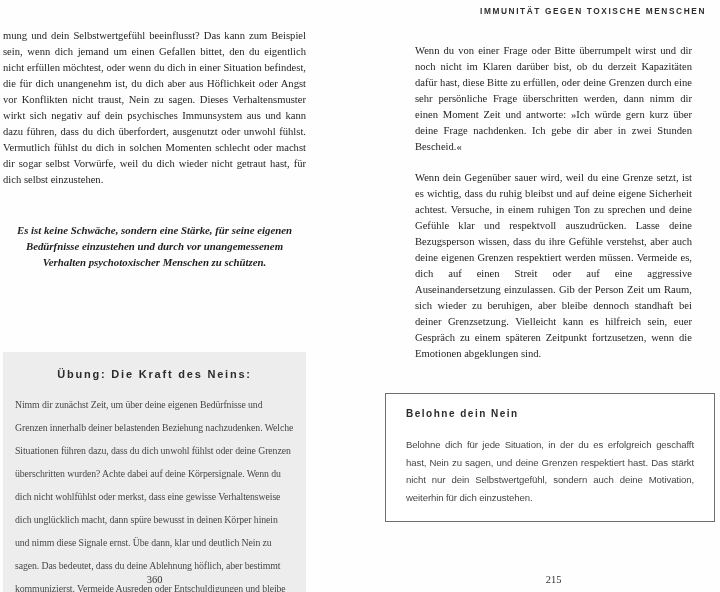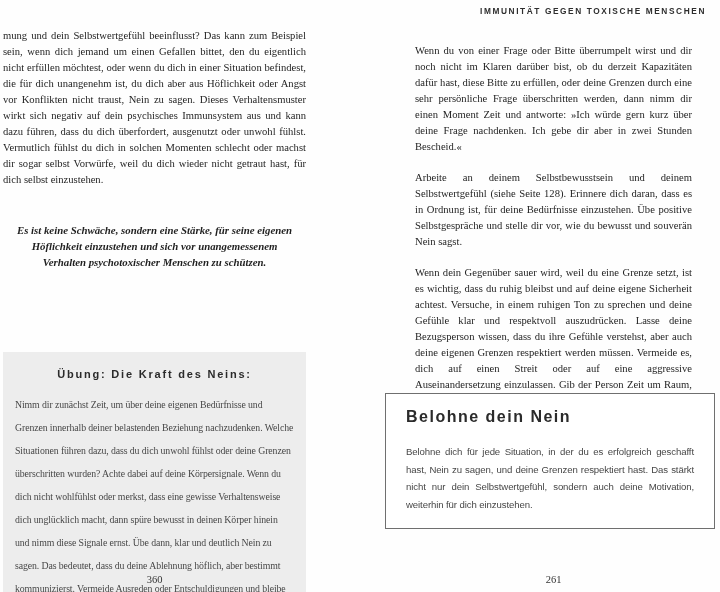--- a/index.html
+++ b/index.html
@@ -98,7 +98,6 @@
 
     <div class="body-text right-body">
       <p>Wenn du von einer Frage oder Bitte überrumpelt wirst und dir noch nicht im Klaren darüber bist, ob du derzeit Kapazitäten dafür hast, diese Bitte zu erfüllen, oder deine Grenzen durch eine sehr persönliche Frage überschritten werden, dann nimm dir einen Moment Zeit und antworte: »Ich würde gern kurz über deine Frage nachdenken. Ich gebe dir aber in zwei Stunden Bescheid.«</p>
-      <p>Arbeite an deinem Selbstbewusstsein und deinem Selbstwertgefühl (siehe Seite 128). Erinnere dich daran, dass es in Ordnung ist, für deine Bedürfnisse einzustehen. Übe positive Selbstgespräche und stelle dir vor, wie du bewusst und souverän Nein sagst.</p>
       <p>Wenn dein Gegenüber sauer wird, weil du eine Grenze setzt, ist es wichtig, dass du ruhig bleibst und auf deine eigene Sicherheit achtest. Versuche, in einem ruhigen Ton zu sprechen und deine Gefühle klar und respektvoll auszudrücken. Lasse deine Bezugsperson wissen, dass du ihre Gefühle verstehst, aber auch deine eigenen Grenzen respektiert werden müssen. Vermeide es, dich auf einen Streit oder auf eine aggressive Auseinandersetzung einzulassen. Gib der Person Zeit um Raum, sich wieder zu beruhigen, aber bleibe dennoch standhaft bei deiner Grenzsetzung. Vielleicht kann es hilfreich sein, euer Gespräch zu einem späteren Zeitpunkt fortzusetzen, wenn die Emotionen abgeklungen sind.</p>
     </div>
 

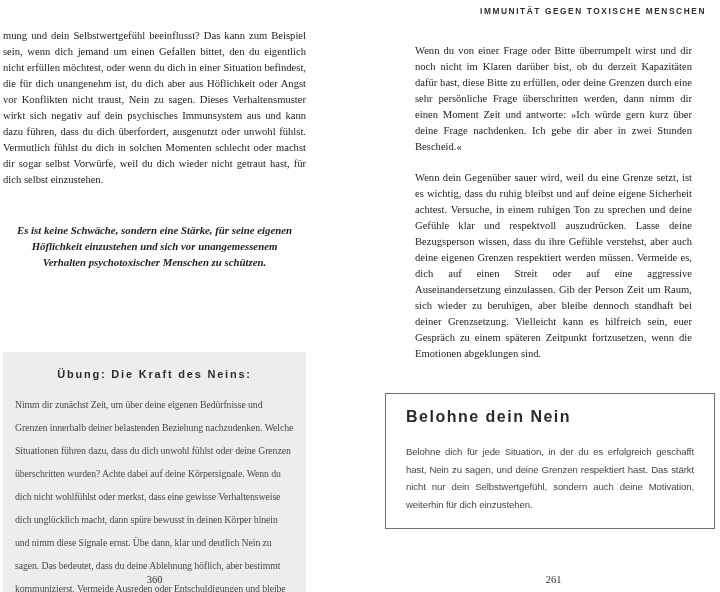--- a/index.html
+++ b/index.html
@@ -81,7 +81,7 @@
   <section class="page page-left">
     <p class="body-text left-body">mung und dein Selbstwertgefühl beeinflusst? Das kann zum Beispiel sein, wenn dich jemand um einen Gefallen bittet, den du eigentlich nicht erfüllen möchtest, oder wenn du dich in einer Situation befindest, die für dich unangenehm ist, du dich aber aus Höflichkeit oder Angst vor Konflikten nicht traust, Nein zu sagen. Dieses Verhaltensmuster wirkt sich negativ auf dein psychisches Immunsystem aus und kann dazu führen, dass du dich überfordert, ausgenutzt oder unwohl fühlst. Vermutlich fühlst du dich in solchen Momenten schlecht oder machst dir sogar selbst Vorwürfe, weil du dich wieder nicht getraut hast, für dich selbst einzustehen.</p>
 
-    <p class="pull-quote">Es ist keine Schwäche, sondern eine Stärke, für seine eigenen Höflichkeit einzustehen und sich vor unangemessenem Verhalten psychotoxischer Menschen zu schützen.</p>
+    <p class="pull-quote">Es ist keine Schwäche, sondern eine Stärke, für seine eigenen Bedürfnisse einzustehen und durch vor unangemessenem Verhalten psychotoxischer Menschen zu schützen.</p>
 
     <div class="exercise-box">
       <div class="exercise-title">

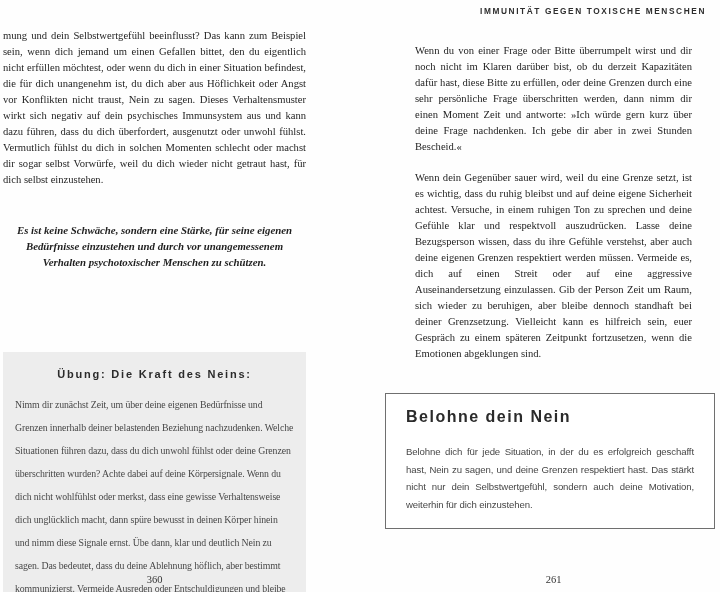--- a/index.html
+++ b/index.html
@@ -59,7 +59,7 @@
   }
   .info-title {
     font-family:"Liberation Sans", sans-serif; font-weight:bold;
-    font-size:16px; letter-spacing:1.5px; color:#2b2b2b;
+    font-size:10px; letter-spacing:1.5px; color:#2b2b2b;
   }
   .info-body {
     margin-top:17px;

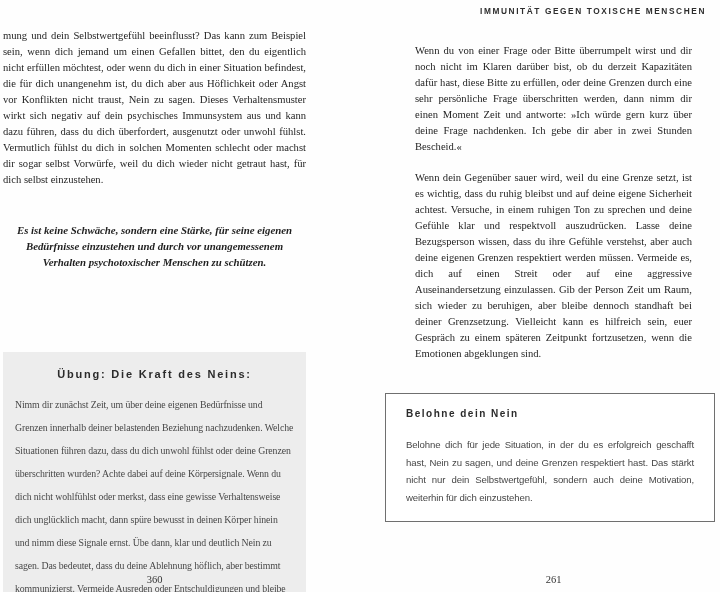--- a/index.html
+++ b/index.html
@@ -106,7 +106,7 @@
       <p class="info-body">Belohne dich für jede Situation, in der du es erfolgreich geschafft hast, Nein zu sagen, und deine Grenzen respektiert hast. Das stärkt nicht nur dein Selbstwertgefühl, sondern auch deine Motivation, weiterhin für dich einzustehen.</p>
     </div>
 
-    <div class="page-number">261</div>
+    <div class="page-number">215</div>
   </section>
 
 </div>

